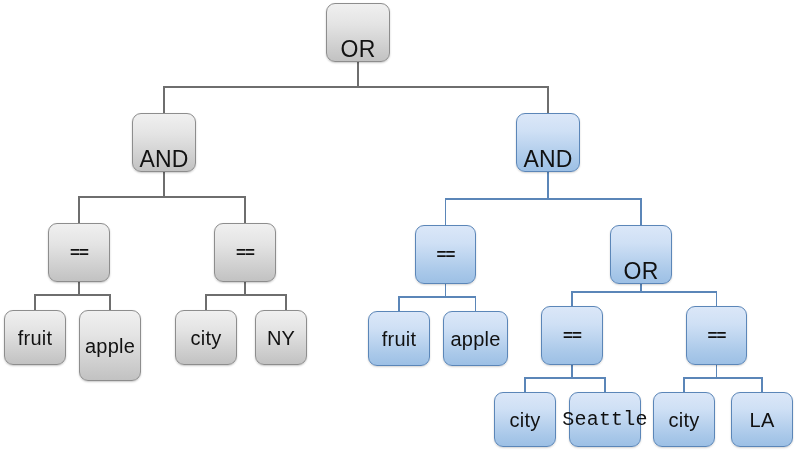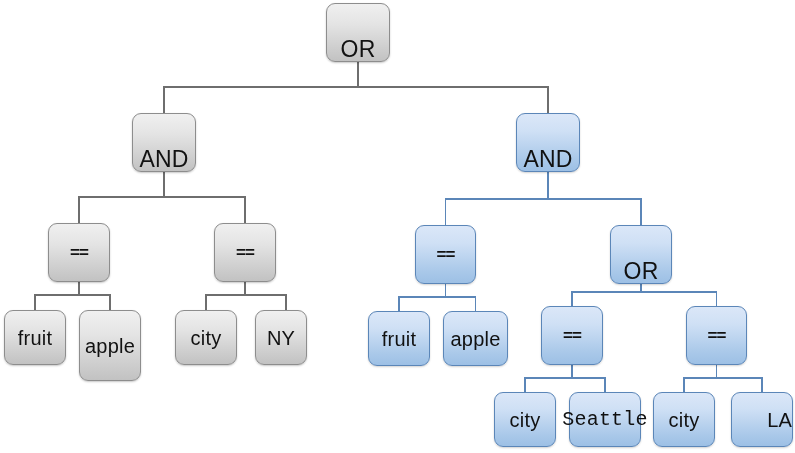--- a/index.html
+++ b/index.html
@@ -147,7 +147,7 @@
       <div class="node blue leaf" style="left: 653px; top: 392px; width: 62px; height: 55px;">
         <span>city</span>
       </div>
-      <div class="node blue leaf" style="left: 731px; top: 392px; width: 62px; height: 55px; justify-content: flex-end;">
+      <div class="node blue leaf" style="left: 731px; top: 392px; width: 62px; height: 55px;">
         <span>LA</span>
       </div>
     </div>

